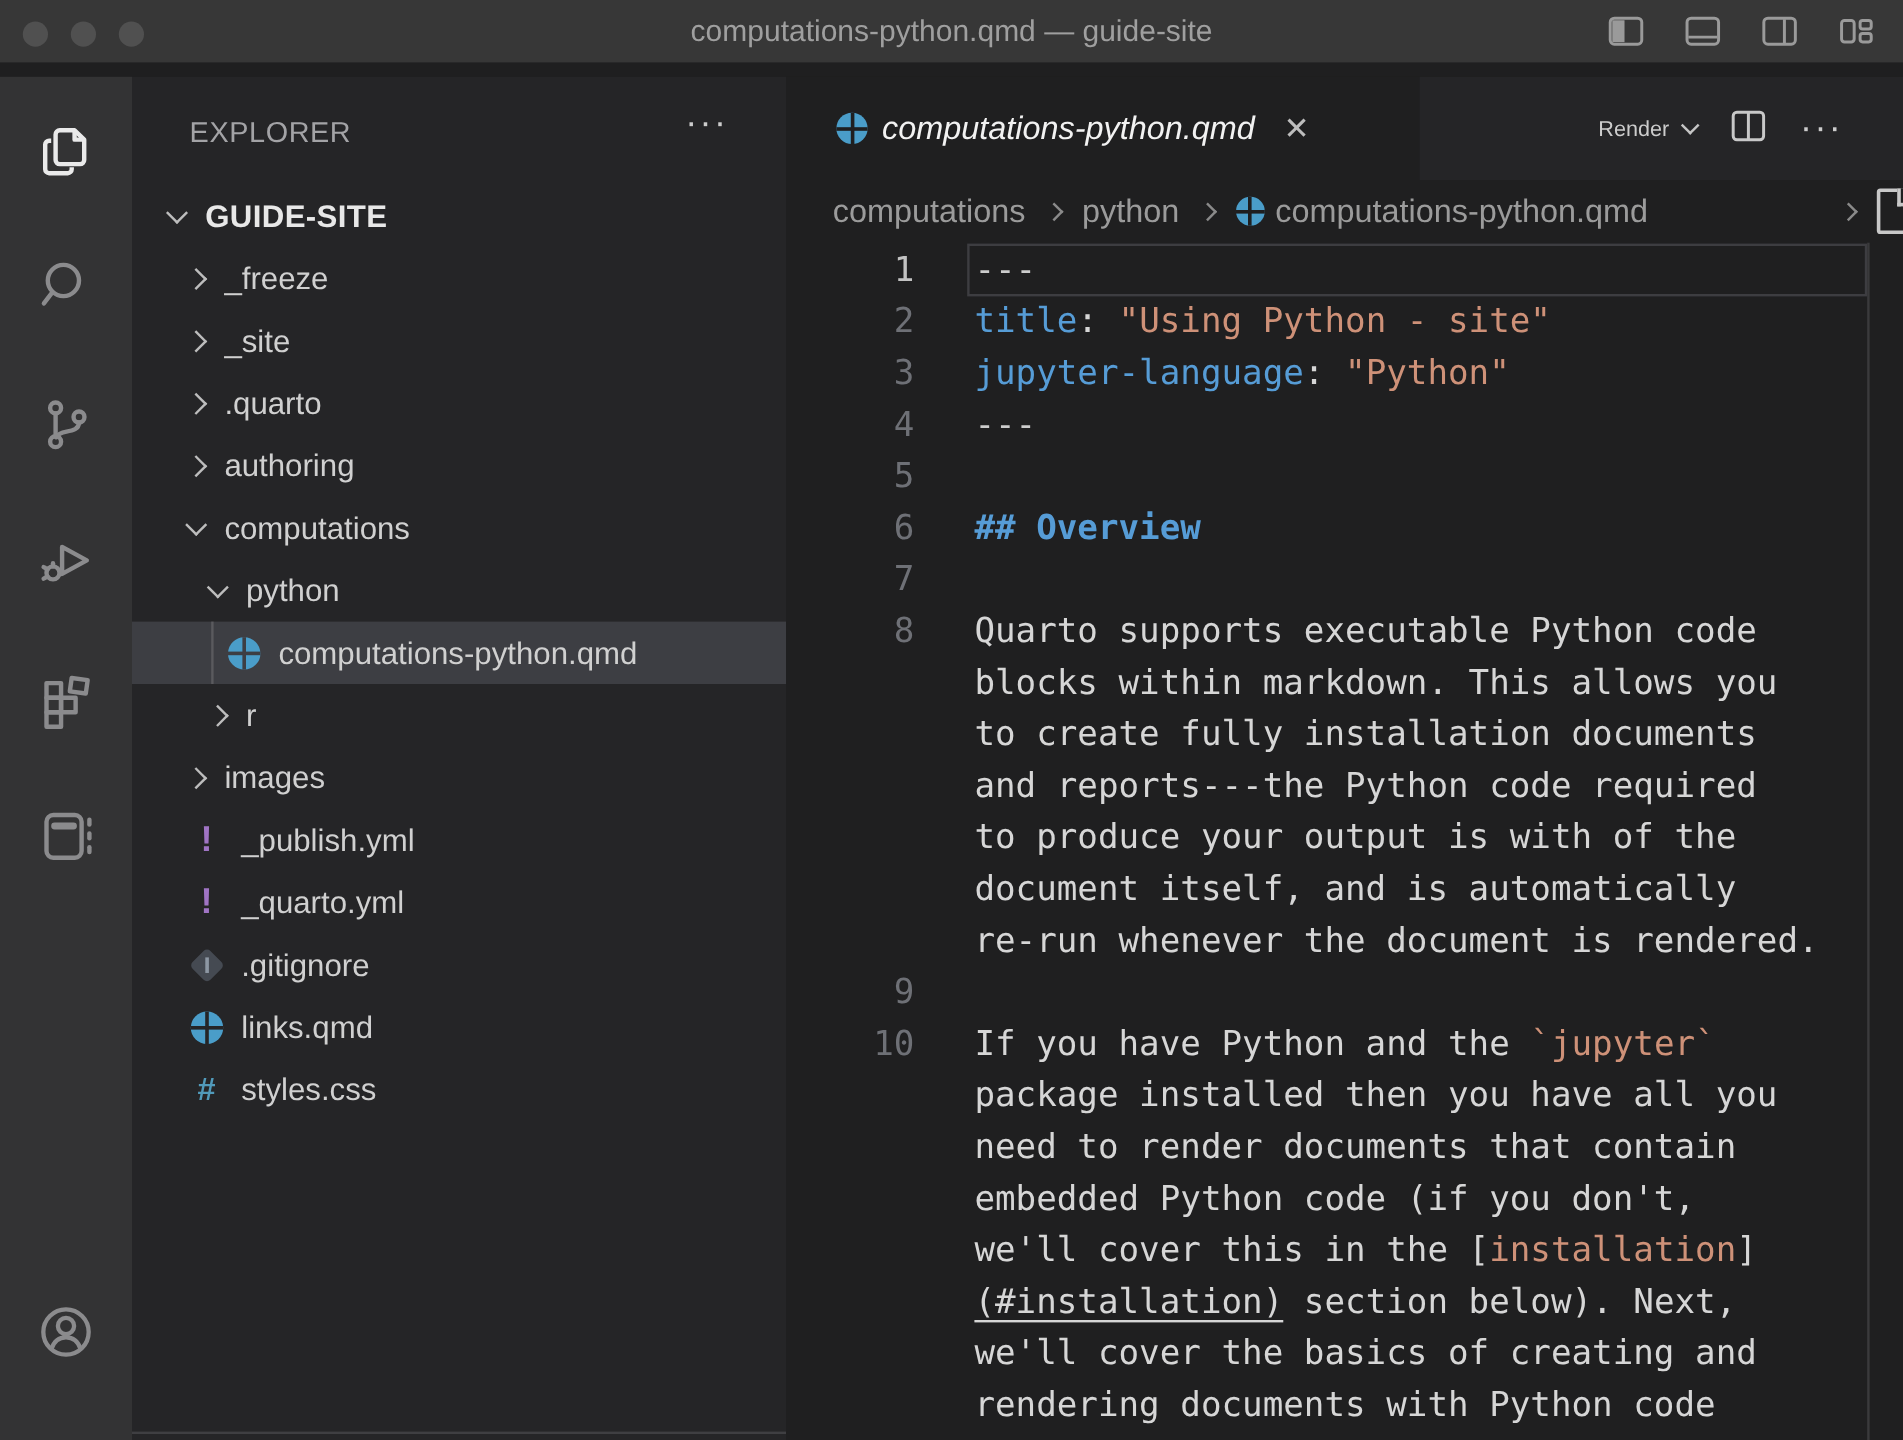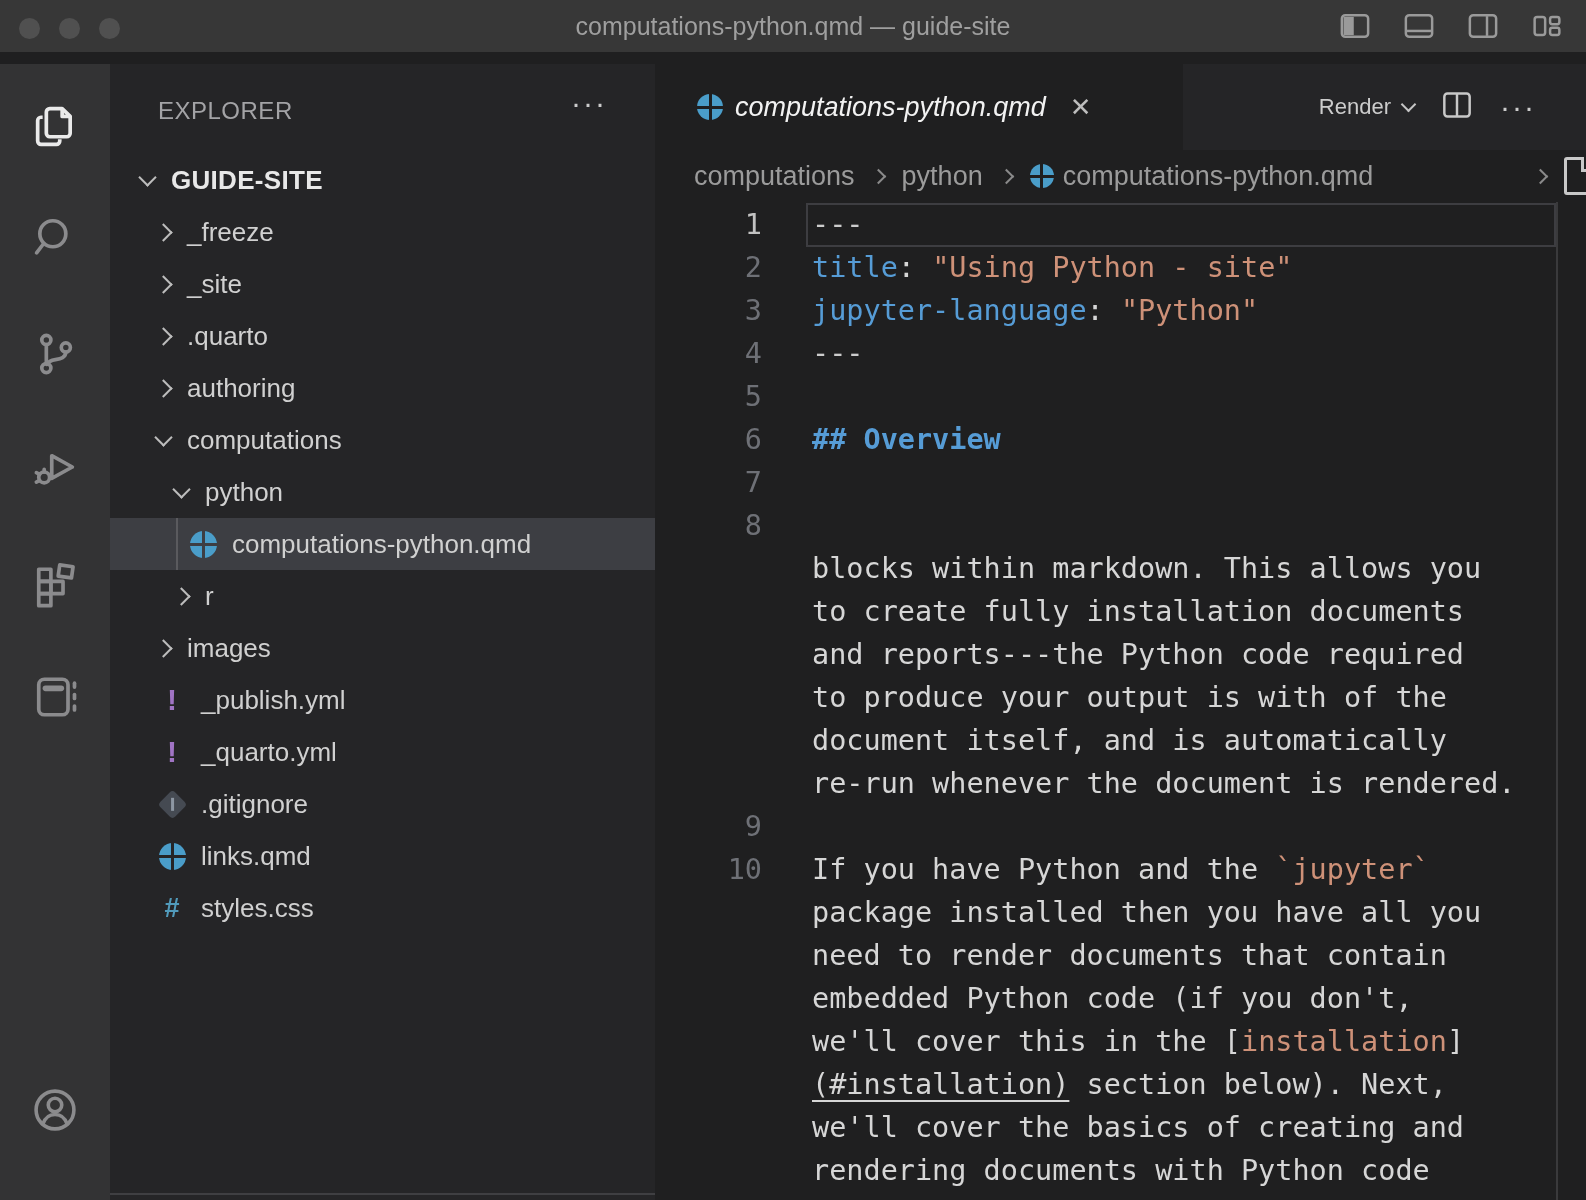--- a/index.html
+++ b/index.html
@@ -60,7 +60,7 @@
   .tab-label{font-size:27px;font-style:italic;color:#f2f2f2;white-space:nowrap;}
   .tab-close{margin-left:24px;font-size:26px;color:#bdbdbd;font-style:normal;cursor:default;}
   .editor-actions{position:absolute;right:0;top:0;height:86px;display:flex;align-items:center;gap:26px;padding-right:50px;}
-  .render-btn{display:flex;align-items:center;gap:12px;color:#cccccc;font-size:22px;cursor:default;}
+  .render-btn{display:flex;align-items:center;gap:12px;color:#cccccc;font-size:18px;cursor:default;}
   .chev-dn{width:11px;height:11px;border-right:2.2px solid #c5c5c5;border-bottom:2.2px solid #c5c5c5;transform:rotate(45deg);margin-top:-6px;}
   .ed-more{color:#cccccc;font-size:30px;letter-spacing:2px;cursor:default;}
 

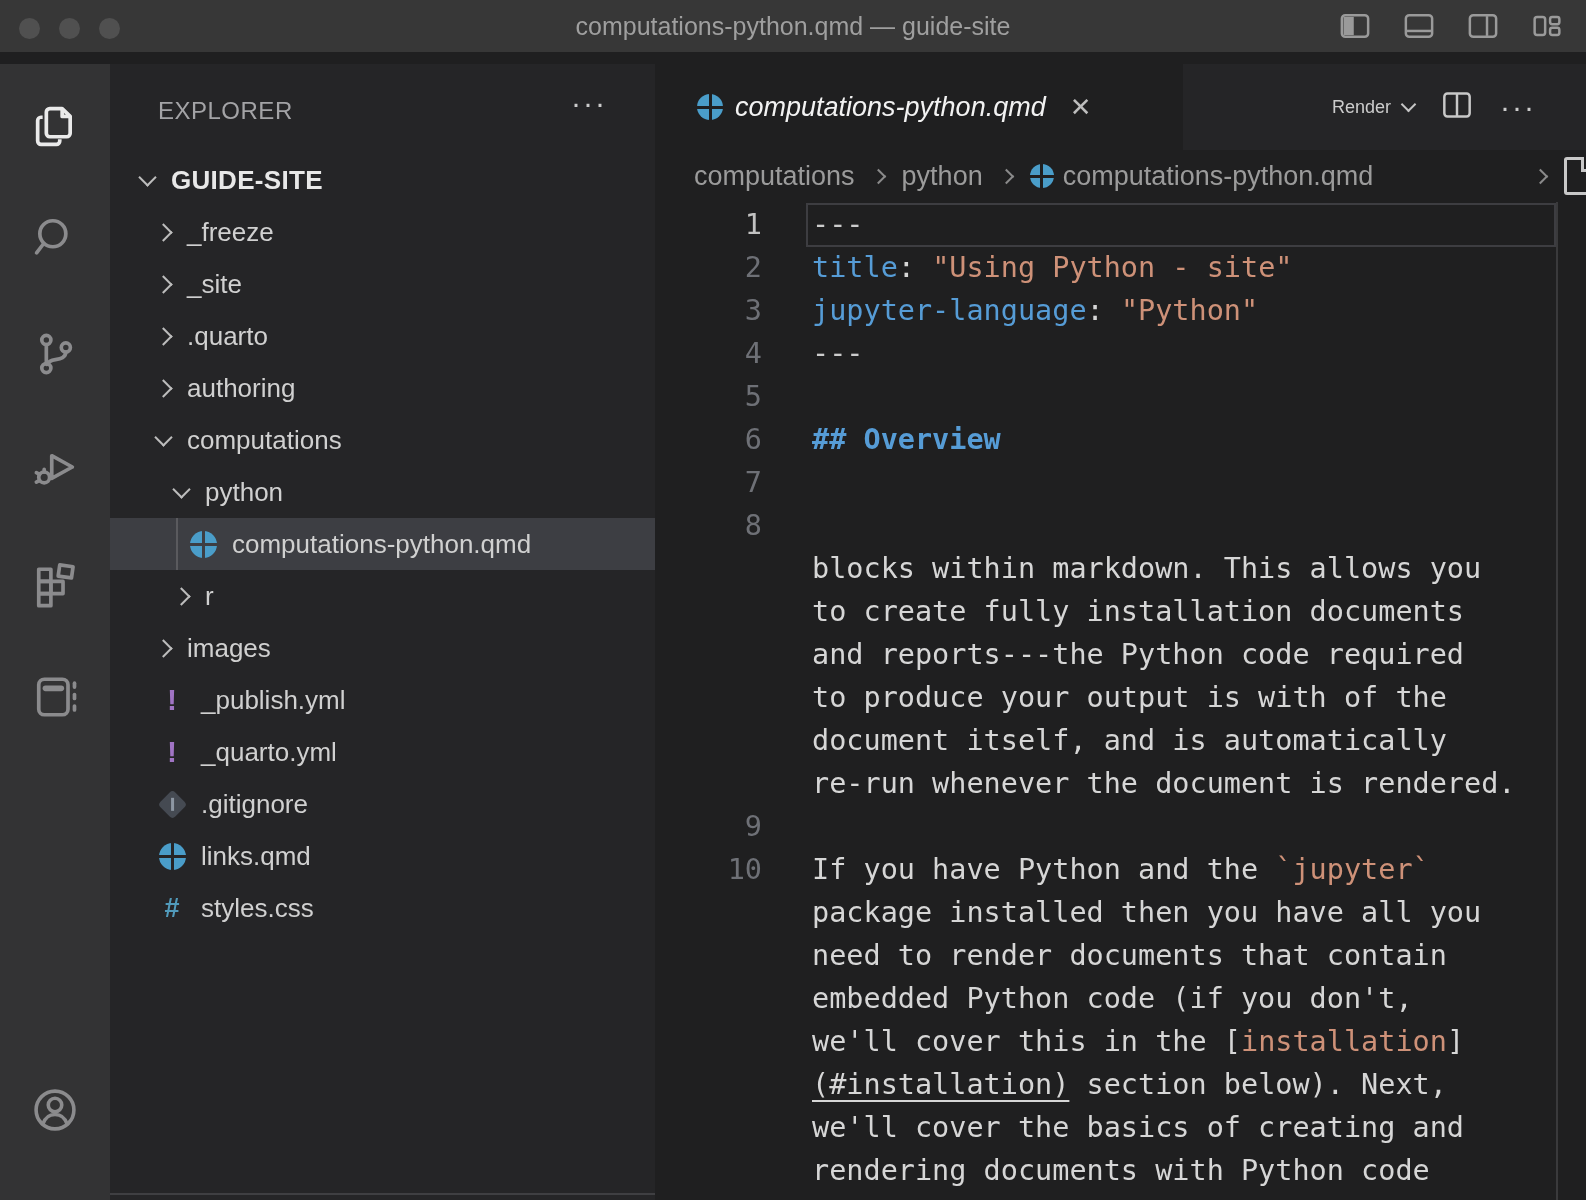--- a/index.html
+++ b/index.html
@@ -329,7 +329,7 @@
             <div class="crow"><span class="ln">5</span><span class="lc"></span></div>
             <div class="crow"><span class="ln">6</span><span class="lc"><span class="tk-heading">## Overview</span></span></div>
             <div class="crow"><span class="ln">7</span><span class="lc"></span></div>
-            <div class="crow"><span class="ln">8</span></div>
+            <div class="crow"><span class="ln">8</span><span class="lc"><span class="tk-plain">Quarto supports executable Python code</span></span></div>
             <div class="crow"><span class="ln"></span><span class="lc"><span class="tk-plain">blocks within markdown. This allows you</span></span></div>
             <div class="crow"><span class="ln"></span><span class="lc"><span class="tk-plain">to create fully installation documents</span></span></div>
             <div class="crow"><span class="ln"></span><span class="lc"><span class="tk-plain">and reports---the Python code required</span></span></div>

